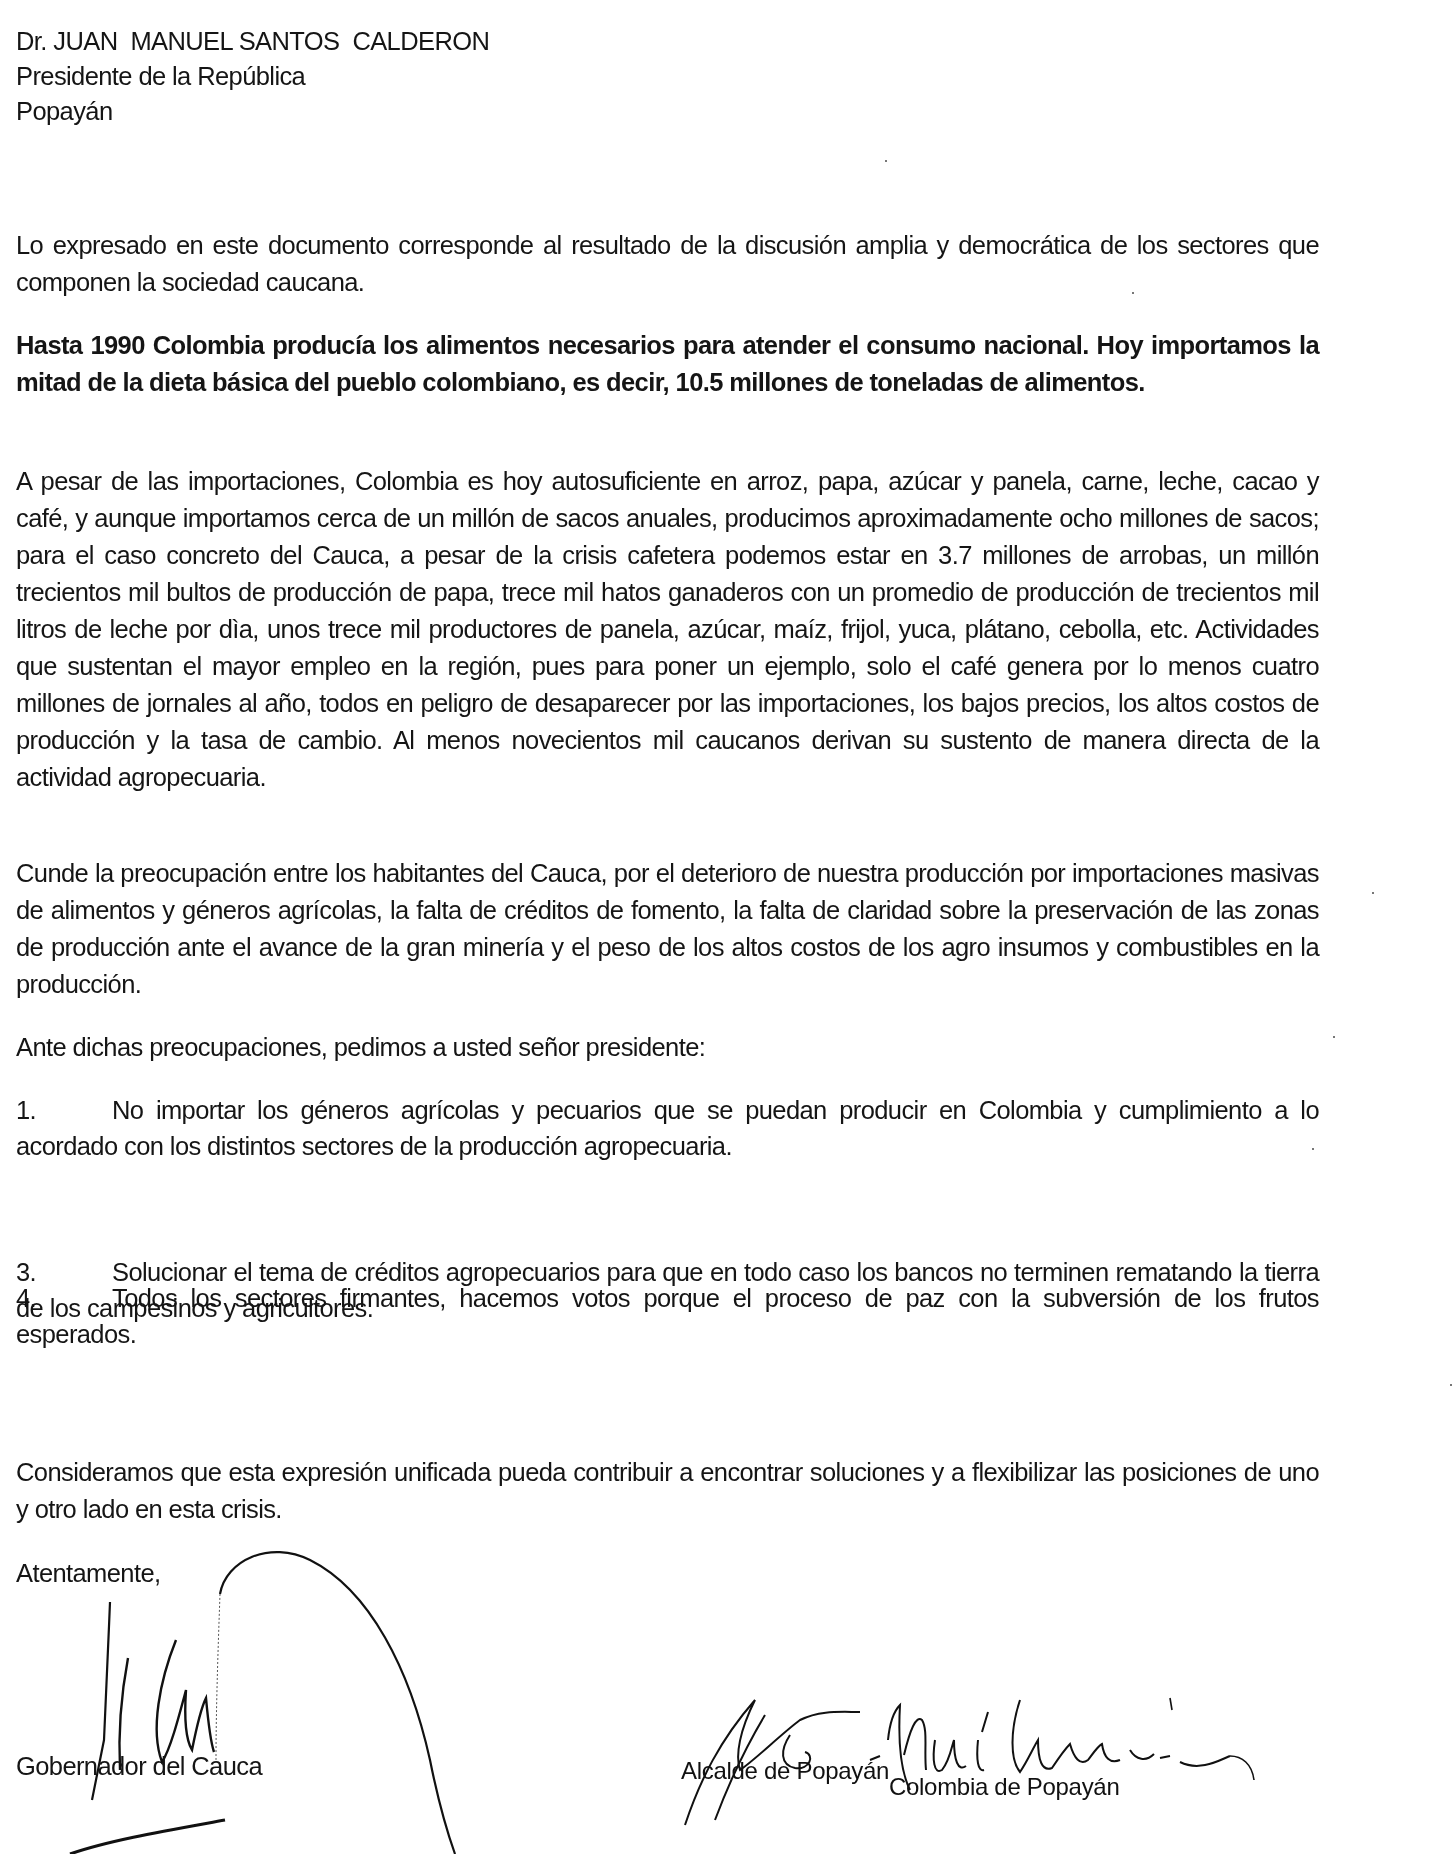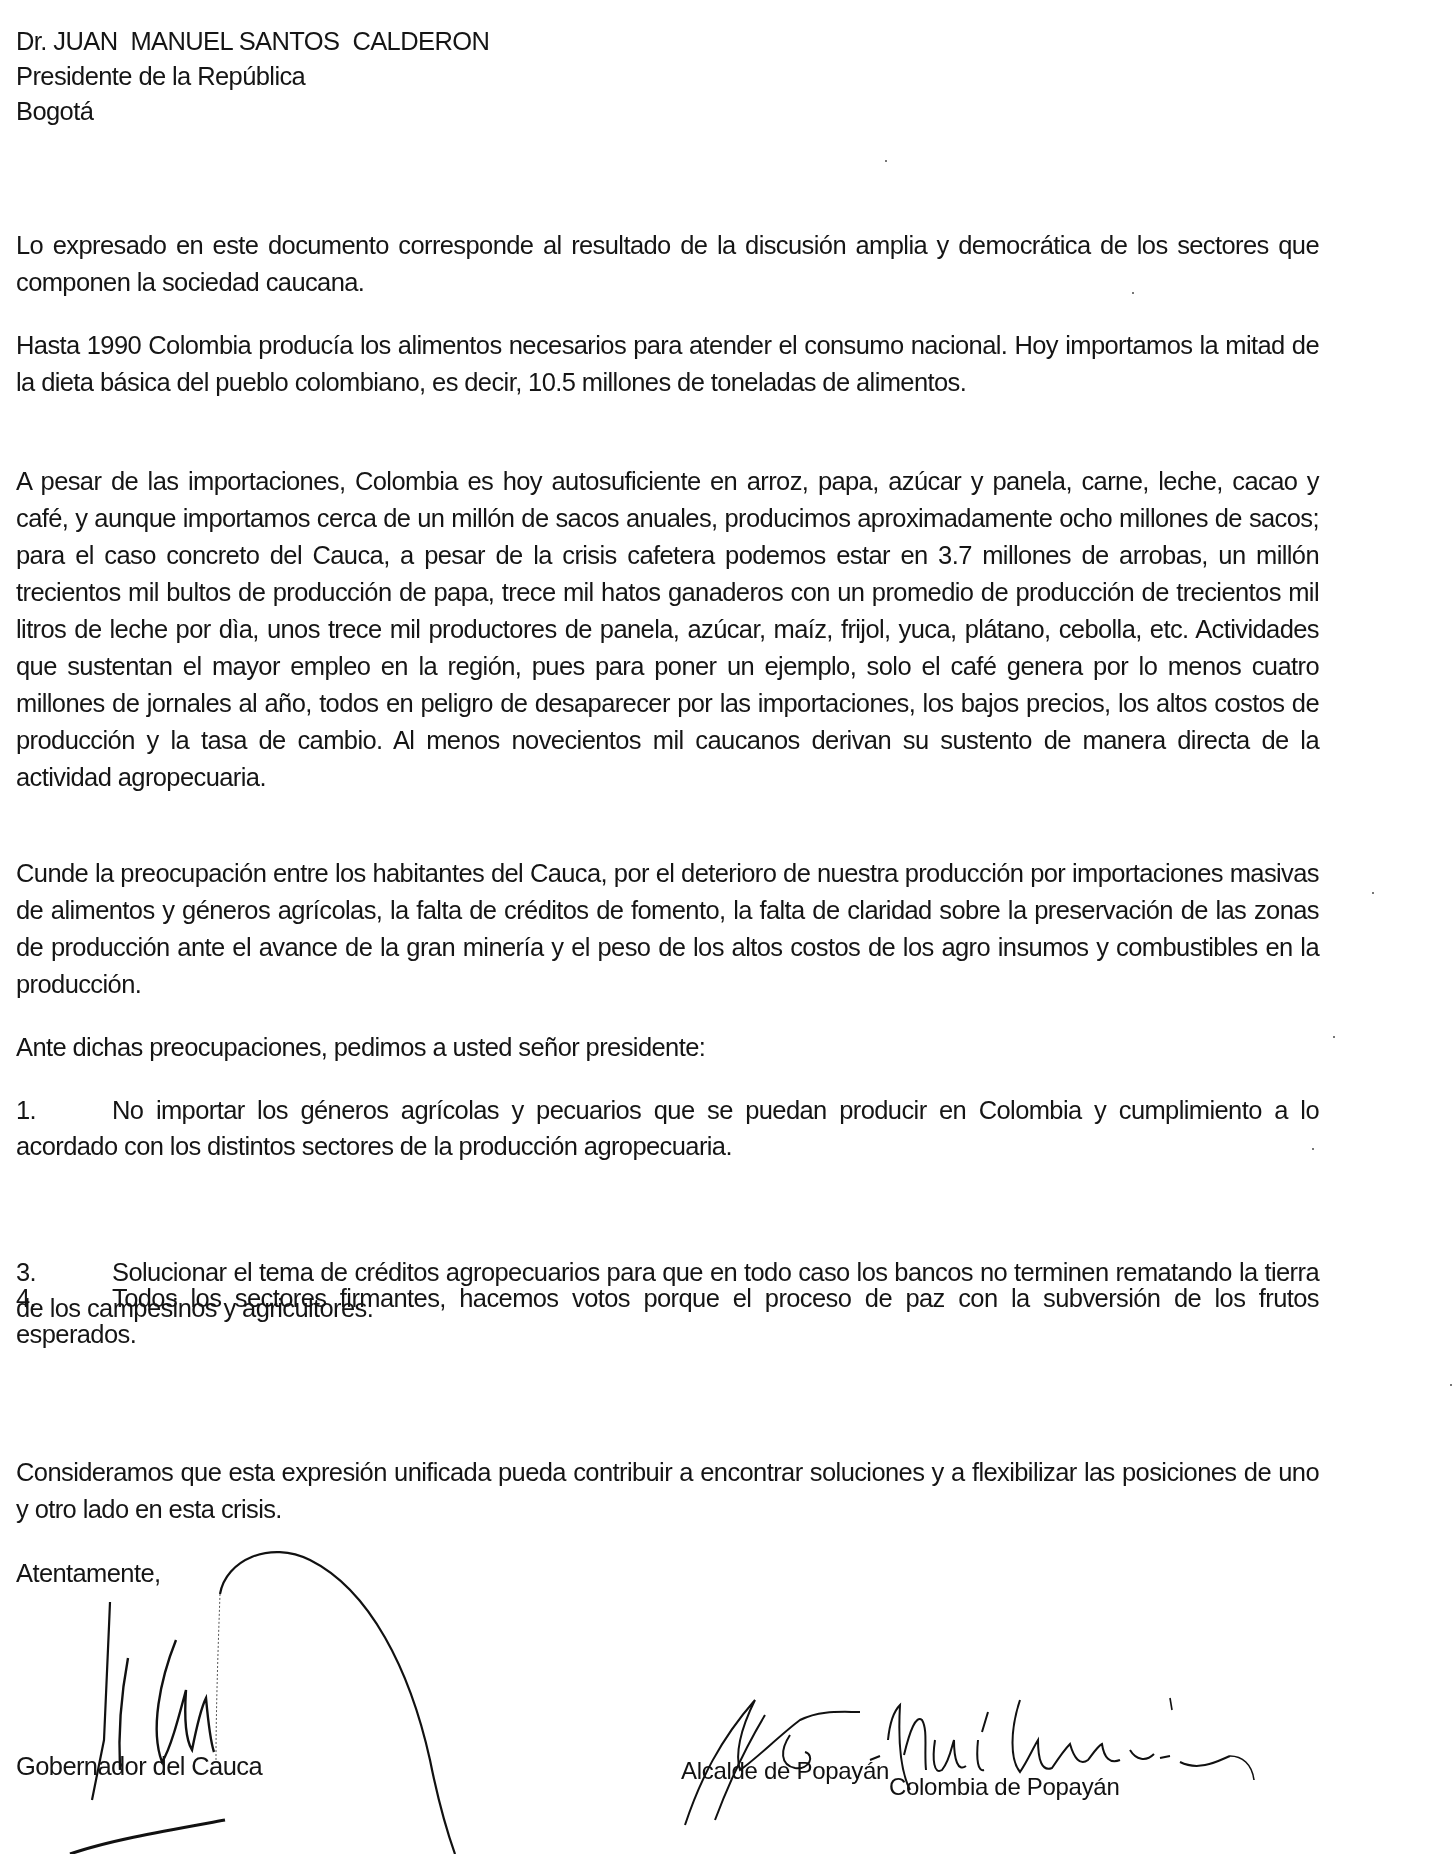--- a/index.html
+++ b/index.html
@@ -39,7 +39,7 @@
   <div class="addr text" style="top:24px;">
     <div style="white-space:pre;text-align:right;">Dr. JUAN  MANUEL SANTOS  CALDERON</div>
     <div>Presidente de la República</div>
-    <div>Bogotá</div>
+    <div>Popayán</div>
   </div>
 
   <p class="para text" style="top:227px;">Lo expresado en este documento corresponde al resultado de la discusión amplia y democrática de los sectores que componen la sociedad caucana.</p>

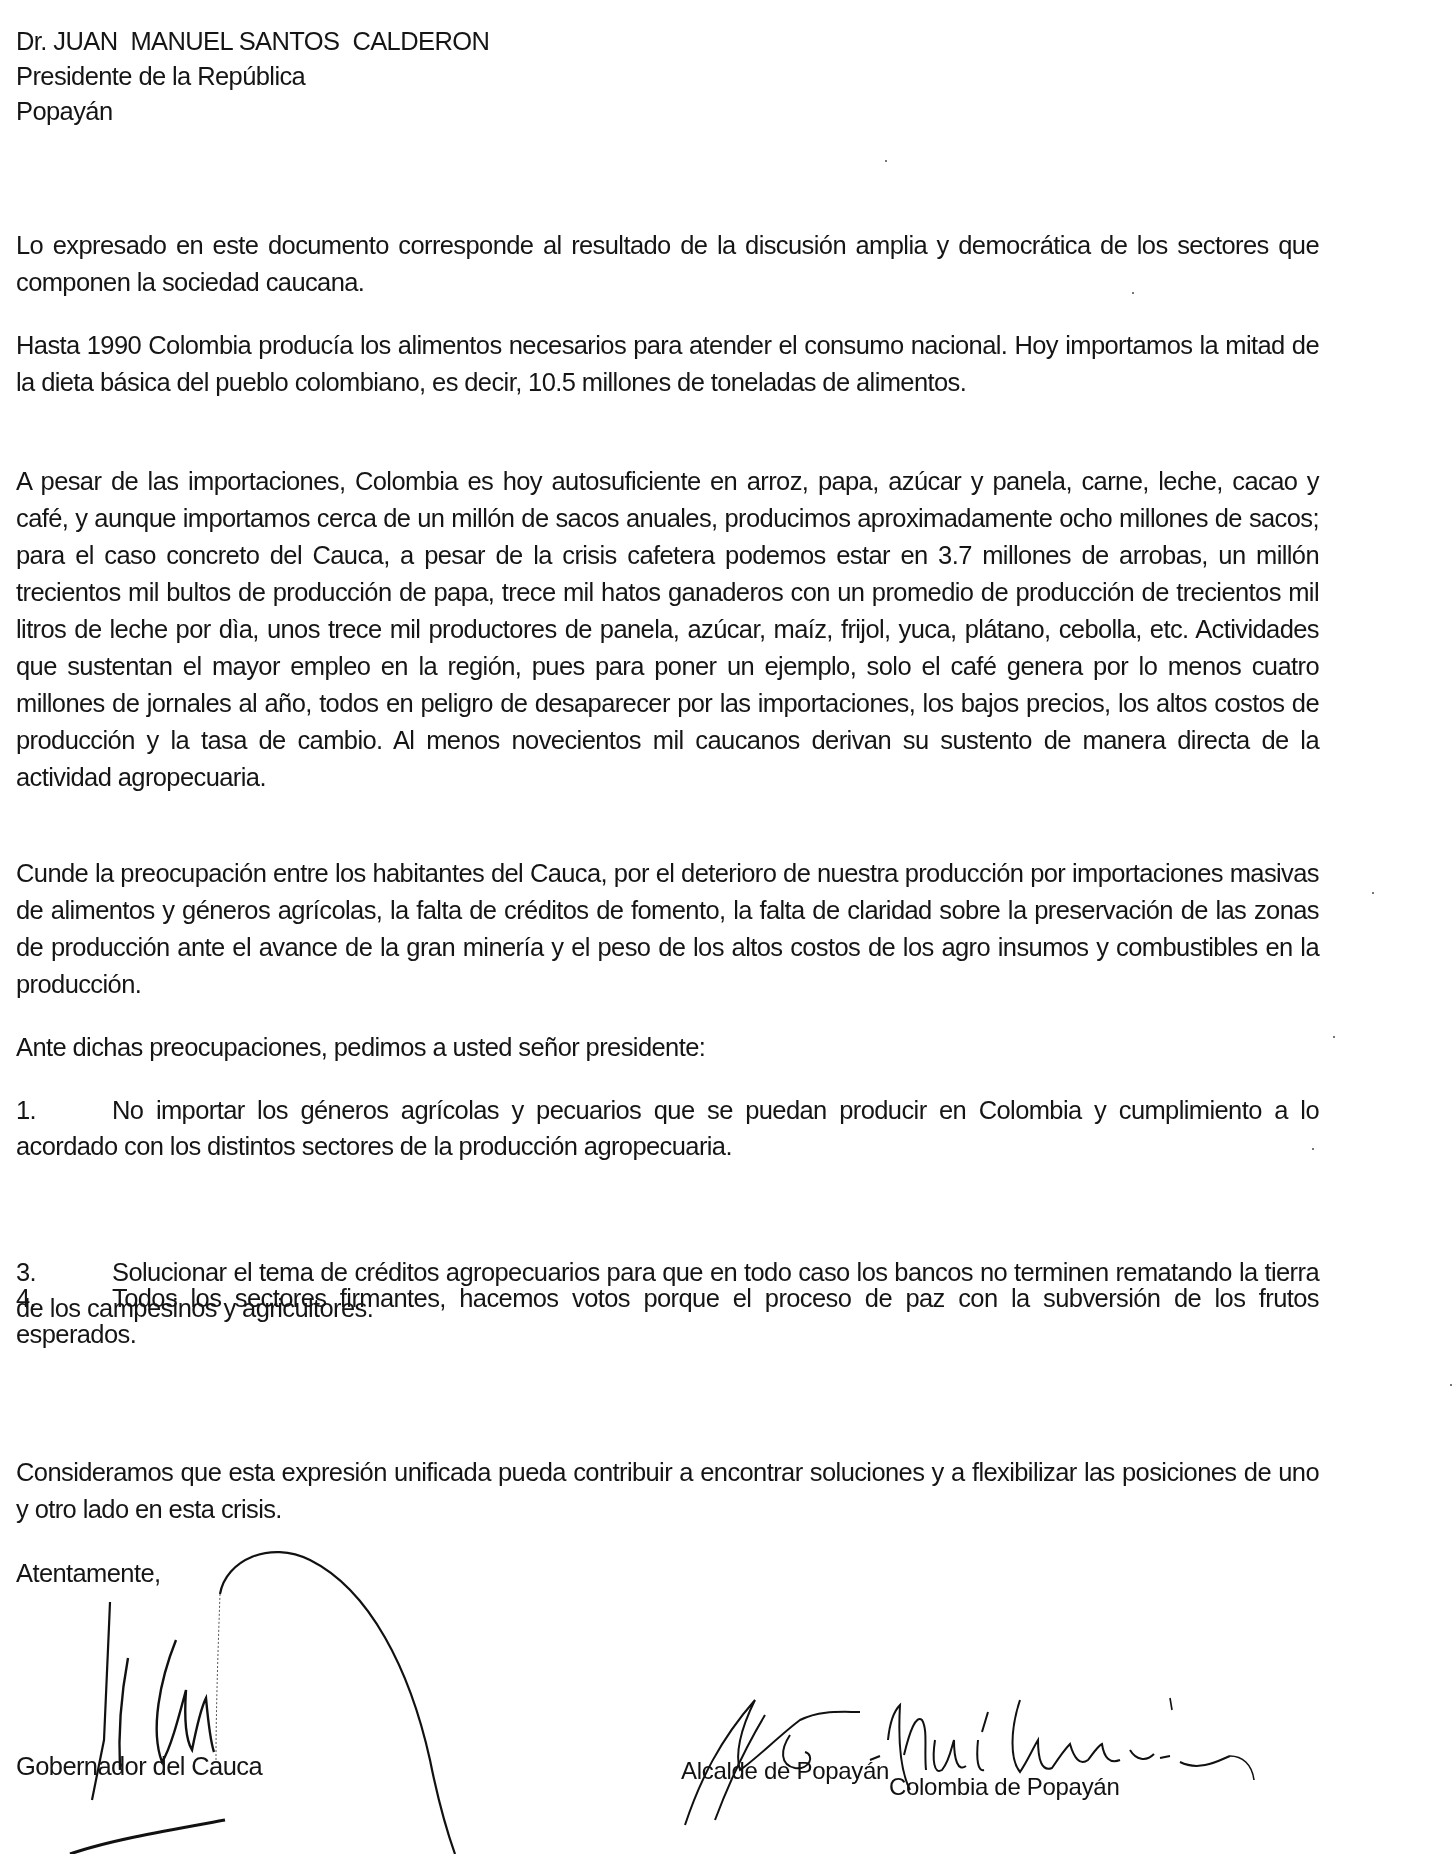--- a/index.html
+++ b/index.html
@@ -43,7 +43,7 @@
   </div>
 
   <p class="para text" style="top:227px;">Lo expresado en este documento corresponde al resultado de la discusión amplia y democrática de los sectores que componen la sociedad caucana.</p>
-  <p class="para text" style="top:327px;">Hasta 1990 Colombia producía los alimentos necesarios para atender el consumo nacional. Hoy importamos la mitad de la dieta básica del pueblo colombiano, es decir, 10.5 millones de toneladas de alimentos.</p>
+  <p class="para text" style="top:327px;font-weight:bold;">Hasta 1990 Colombia producía los alimentos necesarios para atender el consumo nacional. Hoy importamos la mitad de la dieta básica del pueblo colombiano, es decir, 10.5 millones de toneladas de alimentos.</p>
   <p class="para text" style="top:463px;">A pesar de las importaciones, Colombia es hoy autosuficiente en arroz, papa, azúcar y panela, carne, leche, cacao y café, y aunque importamos cerca de un millón de sacos anuales, producimos aproximadamente ocho millones de sacos; para el caso concreto del Cauca, a pesar de la crisis cafetera podemos estar en 3.7 millones de arrobas, un millón trecientos mil bultos de producción de papa, trece mil hatos ganaderos con un promedio de producción de trecientos mil litros de leche por dìa, unos trece mil productores de panela, azúcar, maíz, frijol, yuca, plátano, cebolla, etc. Actividades que sustentan el mayor empleo en la región, pues para poner un ejemplo, solo el café genera por lo menos cuatro millones de jornales al año, todos en peligro de desaparecer por las importaciones, los bajos precios, los altos costos de producción y la tasa de cambio. Al menos novecientos mil caucanos derivan su sustento de manera directa de la actividad agropecuaria.</p>
   <p class="para text" style="top:855px;">Cunde la preocupación entre los habitantes del Cauca, por el deterioro de nuestra producción por importaciones masivas de alimentos y géneros agrícolas, la falta de créditos de fomento, la falta de claridad sobre la preservación de las zonas de producción ante el avance de la gran minería y el peso de los altos costos de los agro insumos y combustibles en la producción.</p>
   <p class="para text nojust" style="top:1029px;">Ante dichas preocupaciones, pedimos a usted señor presidente:</p>

